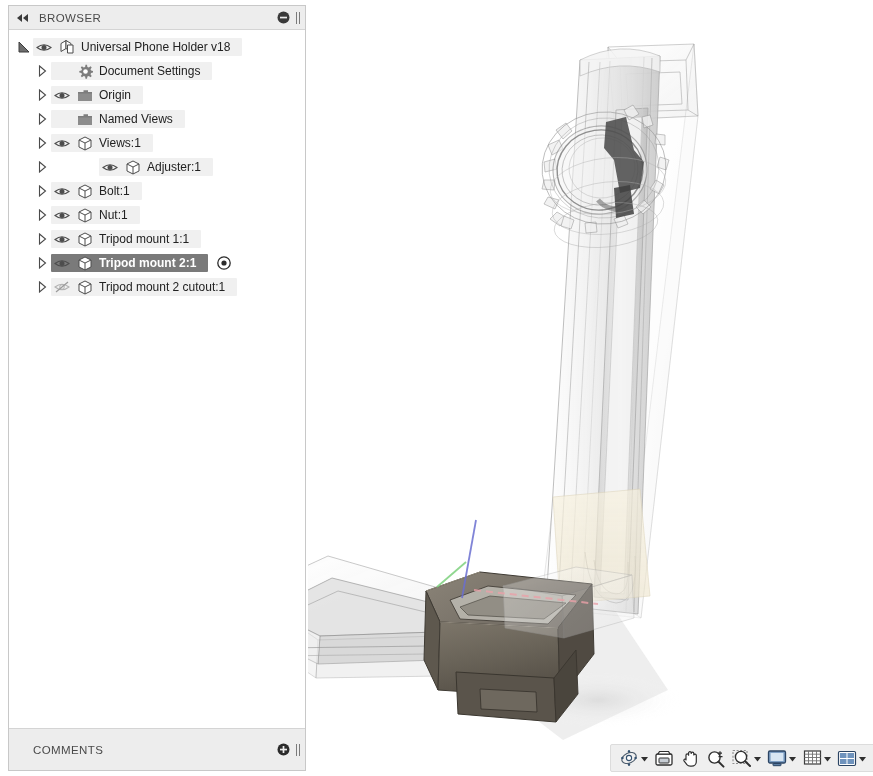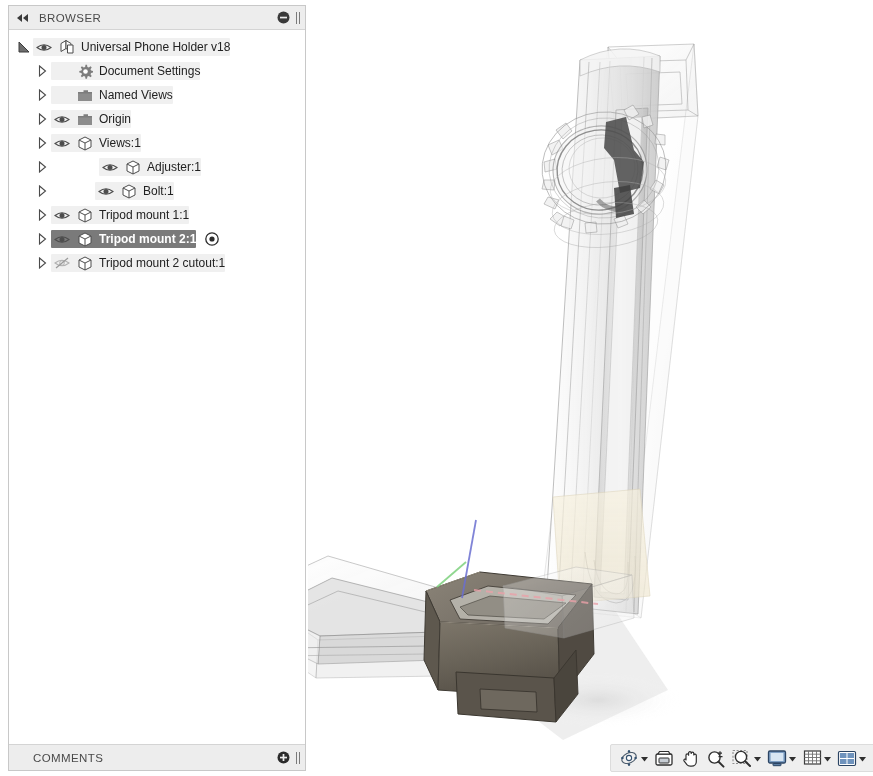--- a/index.html
+++ b/index.html
@@ -90,7 +90,7 @@
     align-items: center;
     height: 18px;
     background: #f0f0f0;
-    padding-right: 0;
+    padding-right: 12px;
     border-radius: 1px;
   }
   .tree-row.selected .rowbg {

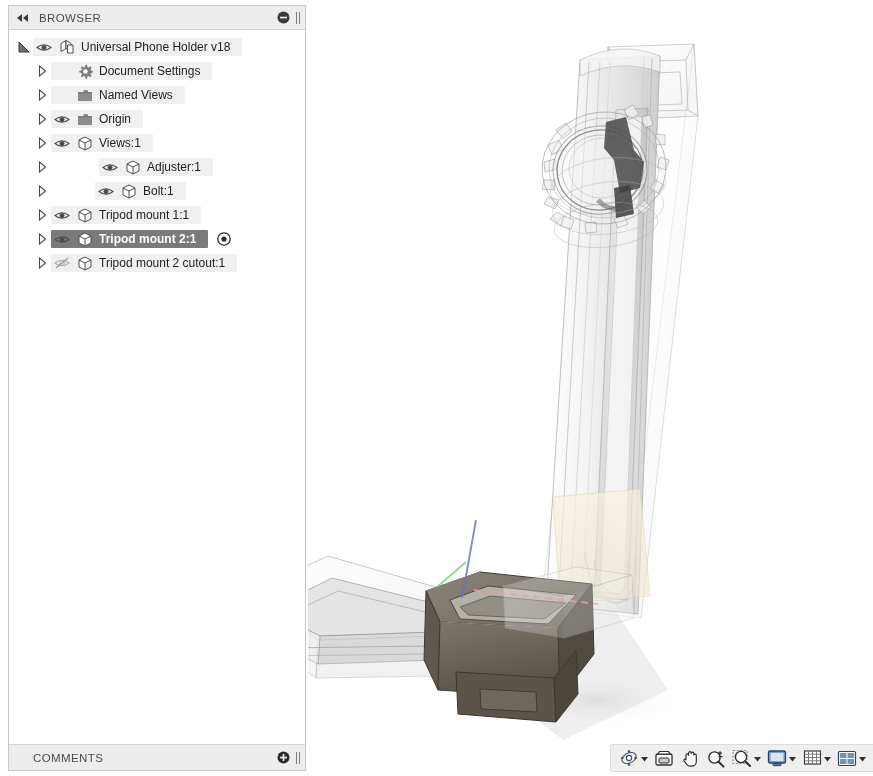--- a/index.html
+++ b/index.html
@@ -429,23 +429,6 @@
             </svg>
           </span>
           <span class="rowbg">
-            <span class="eye-slot"></span>
-            <span class="icon-slot">
-              <svg width="16" height="13" viewBox="0 0 16 13">
-                <path d="M1 3 L6.5 3 L6.5 1.2 L11 1.2 L11 3 L15 3 L15 12 L1 12 Z" fill="#7d7d7d"></path>
-                <rect x="1" y="4.5" width="14" height="7.5" fill="#8c8c8c"></rect>
-              </svg>
-            </span>
-            <span class="node-label">Named Views</span>
-          </span>
-        </div>
-        <div class="tree-row" style="padding-left: 24px;">
-          <span class="expander">
-            <svg width="11" height="12" viewBox="0 0 11 12">
-              <path d="M2.5 1 L8.5 6 L2.5 11 Z" fill="none" stroke="#4a4a4a" stroke-width="1.1"></path>
-            </svg>
-          </span>
-          <span class="rowbg">
             <span class="eye-slot">
               <svg width="16" height="11" viewBox="0 0 16 11">
                 <path d="M1 5.5 Q8 0 15 5.5 Q8 11 1 5.5 Z" fill="none" stroke="#4d4d4d" stroke-width="1.1"></path>
@@ -459,6 +442,23 @@
               </svg>
             </span>
             <span class="node-label">Origin</span>
+          </span>
+        </div>
+        <div class="tree-row" style="padding-left: 24px;">
+          <span class="expander">
+            <svg width="11" height="12" viewBox="0 0 11 12">
+              <path d="M2.5 1 L8.5 6 L2.5 11 Z" fill="none" stroke="#4a4a4a" stroke-width="1.1"></path>
+            </svg>
+          </span>
+          <span class="rowbg">
+            <span class="eye-slot"></span>
+            <span class="icon-slot">
+              <svg width="16" height="13" viewBox="0 0 16 13">
+                <path d="M1 3 L6.5 3 L6.5 1.2 L11 1.2 L11 3 L15 3 L15 12 L1 12 Z" fill="#7d7d7d"></path>
+                <rect x="1" y="4.5" width="14" height="7.5" fill="#8c8c8c"></rect>
+              </svg>
+            </span>
+            <span class="node-label">Named Views</span>
           </span>
         </div>
         <div class="tree-row" style="padding-left: 24px;">

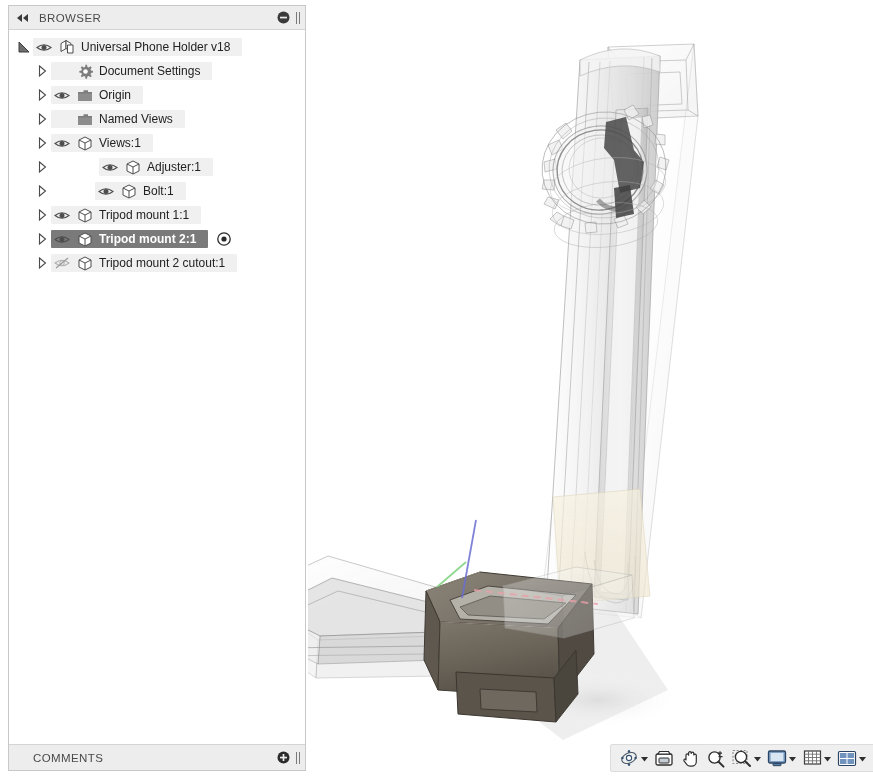--- a/index.html
+++ b/index.html
@@ -507,7 +507,7 @@
             <span class="node-label">Adjuster:1</span>
           </span>
         </div>
-        <div class="tree-row" style="padding-left: 24px; gap: 44px;">
+        <div class="tree-row" style="padding-left: 24px;">
           <span class="expander">
             <svg width="11" height="12" viewBox="0 0 11 12">
               <path d="M2.5 1 L8.5 6 L2.5 11 Z" fill="none" stroke="#4a4a4a" stroke-width="1.1"></path>

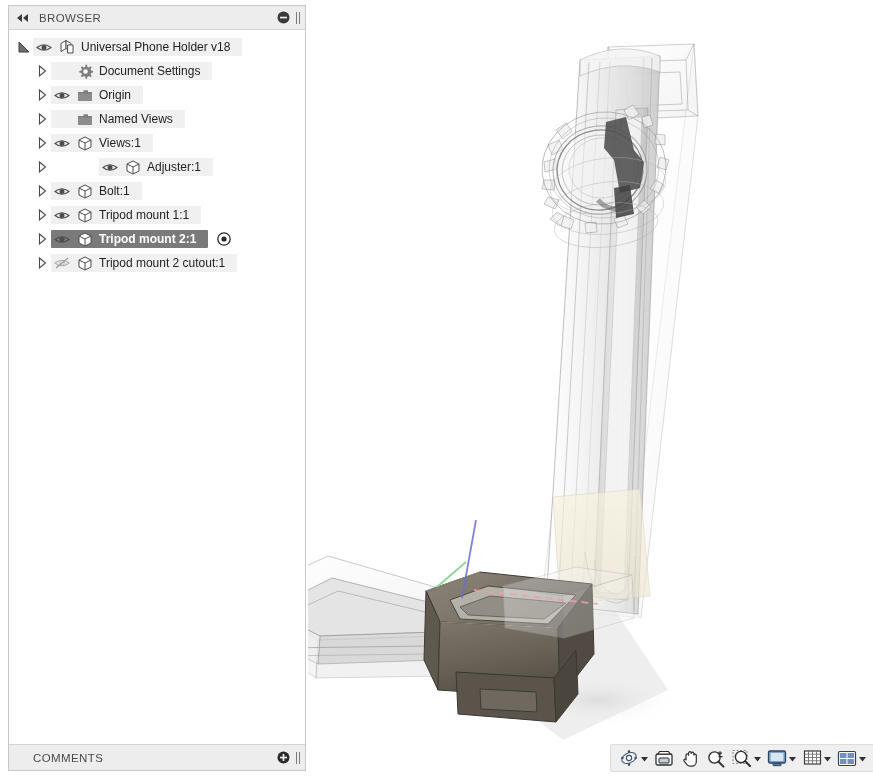--- a/index.html
+++ b/index.html
@@ -550,6 +550,29 @@
                 <path d="M8 8 L8 15" fill="none" stroke="#4d4d4d" stroke-width="1"></path>
               </svg>
             </span>
+            <span class="node-label">Nut:1</span>
+          </span>
+        </div>
+        <div class="tree-row" style="padding-left: 24px;">
+          <span class="expander">
+            <svg width="11" height="12" viewBox="0 0 11 12">
+              <path d="M2.5 1 L8.5 6 L2.5 11 Z" fill="none" stroke="#4a4a4a" stroke-width="1.1"></path>
+            </svg>
+          </span>
+          <span class="rowbg">
+            <span class="eye-slot">
+              <svg width="16" height="11" viewBox="0 0 16 11">
+                <path d="M1 5.5 Q8 0 15 5.5 Q8 11 1 5.5 Z" fill="none" stroke="#4d4d4d" stroke-width="1.1"></path>
+                <circle cx="8" cy="5.5" r="2.5" fill="#4d4d4d"></circle>
+              </svg>
+            </span>
+            <span class="icon-slot">
+              <svg width="16" height="16" viewBox="0 0 16 16">
+                <path d="M2 5 L8 2 L14 5 L14 12 L8 15 L2 12 Z" fill="#ffffff" stroke="#4d4d4d" stroke-width="1"></path>
+                <path d="M2 5 L8 8 L14 5" fill="none" stroke="#4d4d4d" stroke-width="1"></path>
+                <path d="M8 8 L8 15" fill="none" stroke="#4d4d4d" stroke-width="1"></path>
+              </svg>
+            </span>
             <span class="node-label">Tripod mount 1:1</span>
           </span>
         </div>

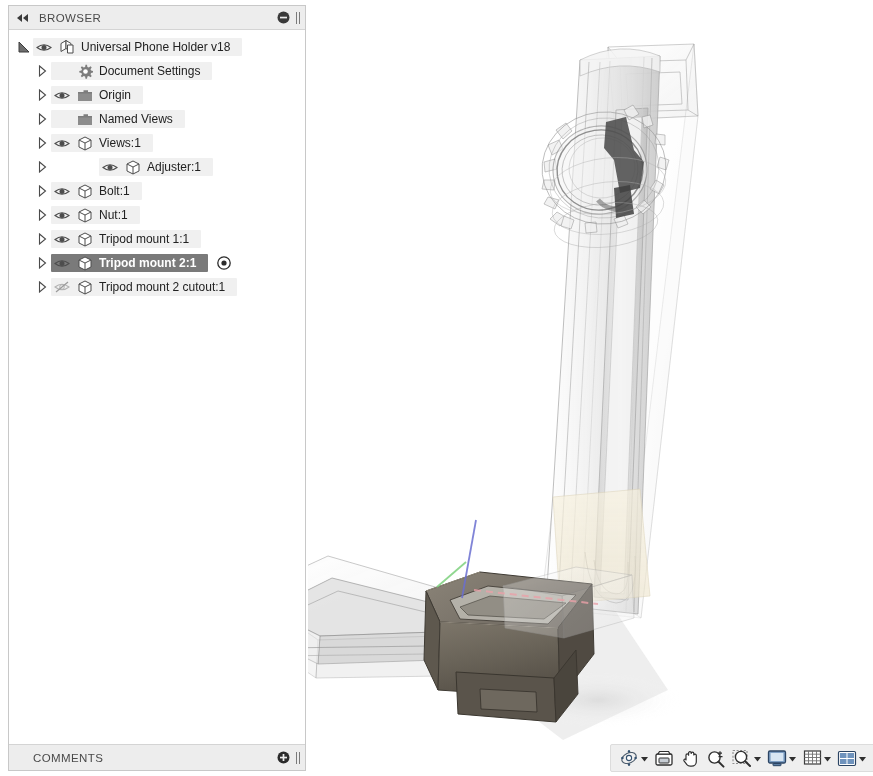--- a/index.html
+++ b/index.html
@@ -134,7 +134,7 @@
 
   
   #comments-bar {
-    height: 26px;
+    height: 42px;
     flex: none;
     background: #ededed;
     border-top: 1px solid #d4d4d4;

